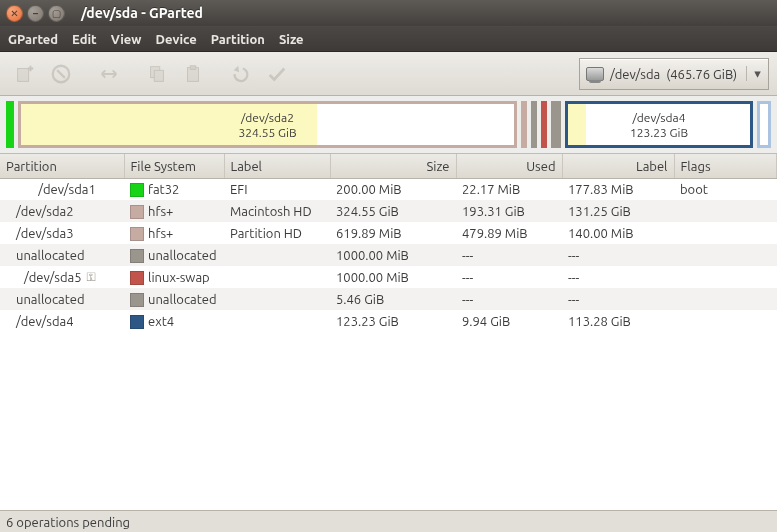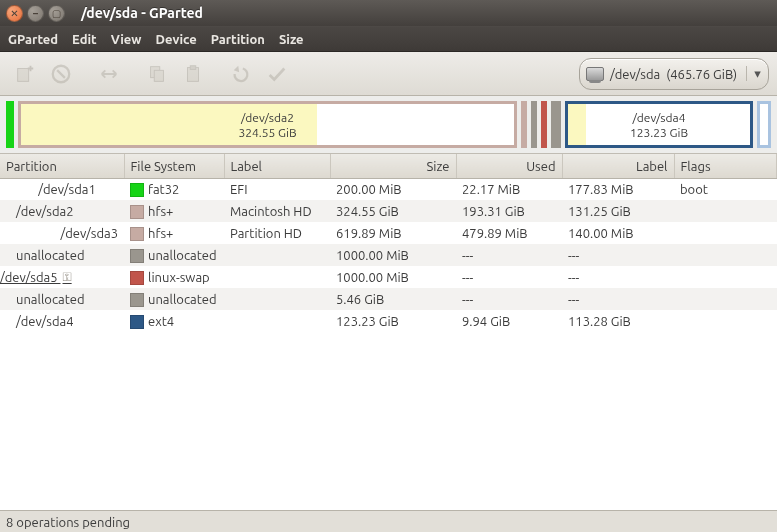--- a/index.html
+++ b/index.html
@@ -65,7 +65,7 @@
     min-width:190px;
     padding:3px 6px;
     border:1px solid #a7a39a;
-    border-radius:12px;
+    border-radius:0;
     background: linear-gradient(to bottom, #f3f1ed, #dad6ce);
     display:flex; align-items:center; gap:6px;
     box-shadow: inset 0 1px 0 #fff;

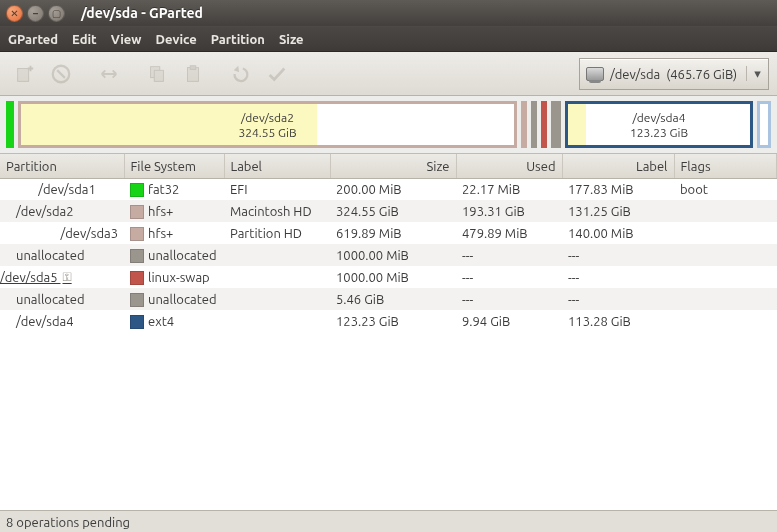--- a/index.html
+++ b/index.html
@@ -269,7 +269,7 @@
           <td></td>
         </tr>
         <tr>
-          <td style="padding-left:16px;text-align:right;">/dev/sda3</td>
+          <td style="padding-left:16px;">/dev/sda3</td>
           <td><span class="swatch" style="background:#c6aba3"></span>hfs+</td>
           <td>Partition HD</td>
           <td class="r">619.89 MiB</td>

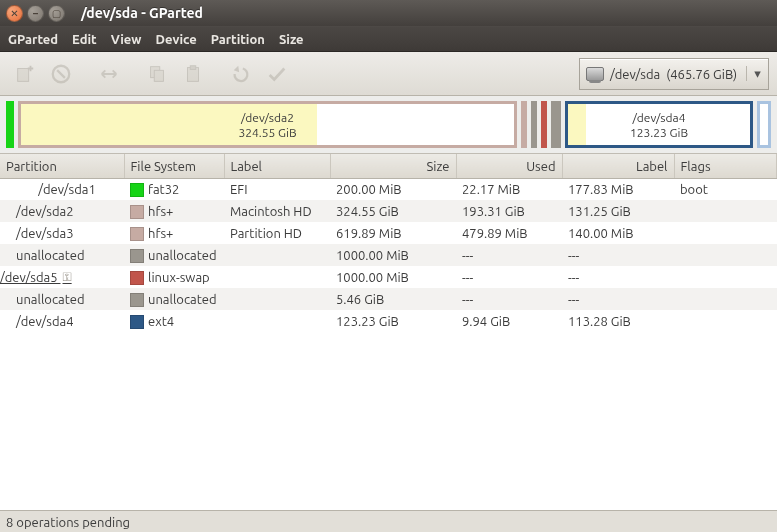--- a/index.html
+++ b/index.html
@@ -287,7 +287,7 @@
           <td></td>
         </tr>
         <tr>
-          <td style="padding-left:0;text-decoration:underline;">/dev/sda5 <span class="key-icon">⚿</span></td>
+          <td style="padding-left:24px;">/dev/sda5 <span class="key-icon">⚿</span></td>
           <td><span class="swatch" style="background:#c1554b"></span>linux-swap</td>
           <td></td>
           <td class="r">1000.00 MiB</td>

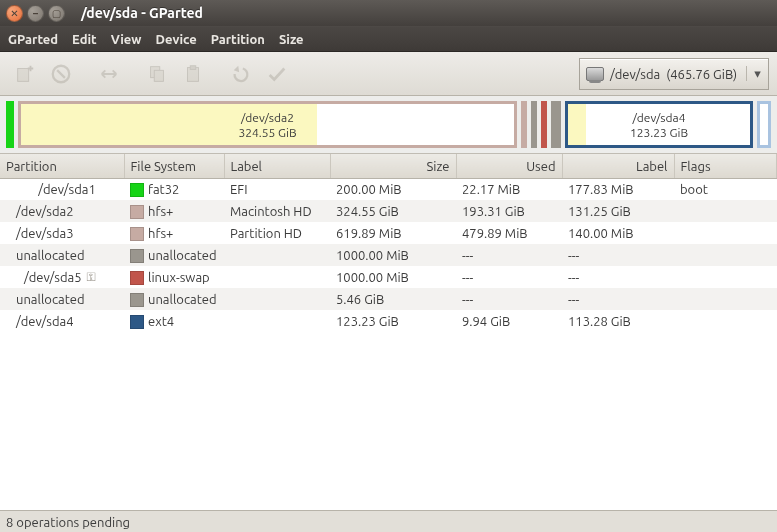--- a/index.html
+++ b/index.html
@@ -318,7 +318,7 @@
 </div>
 
 <div class="status">
-  <span>8 operations pending</span>
+  <span>6 operations pending</span>
 </div>
 
 </body></html>

